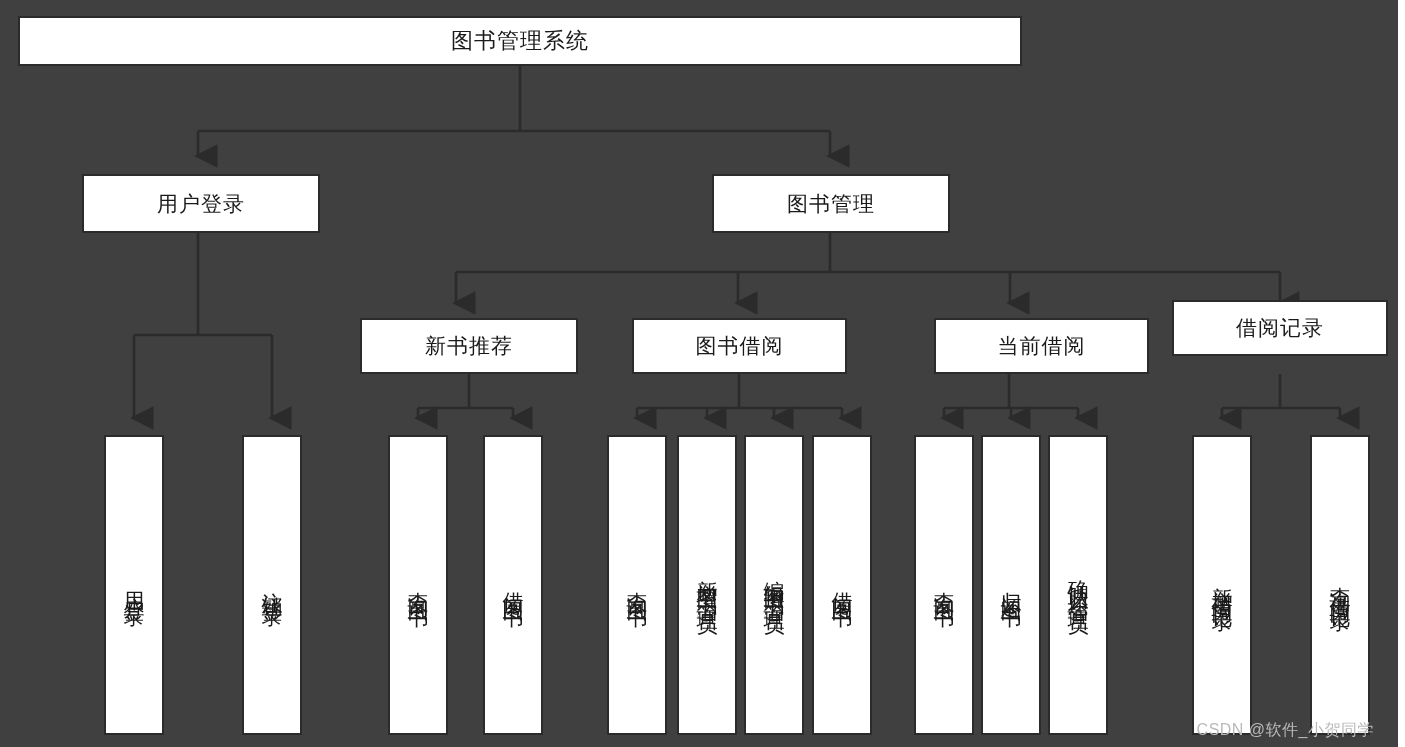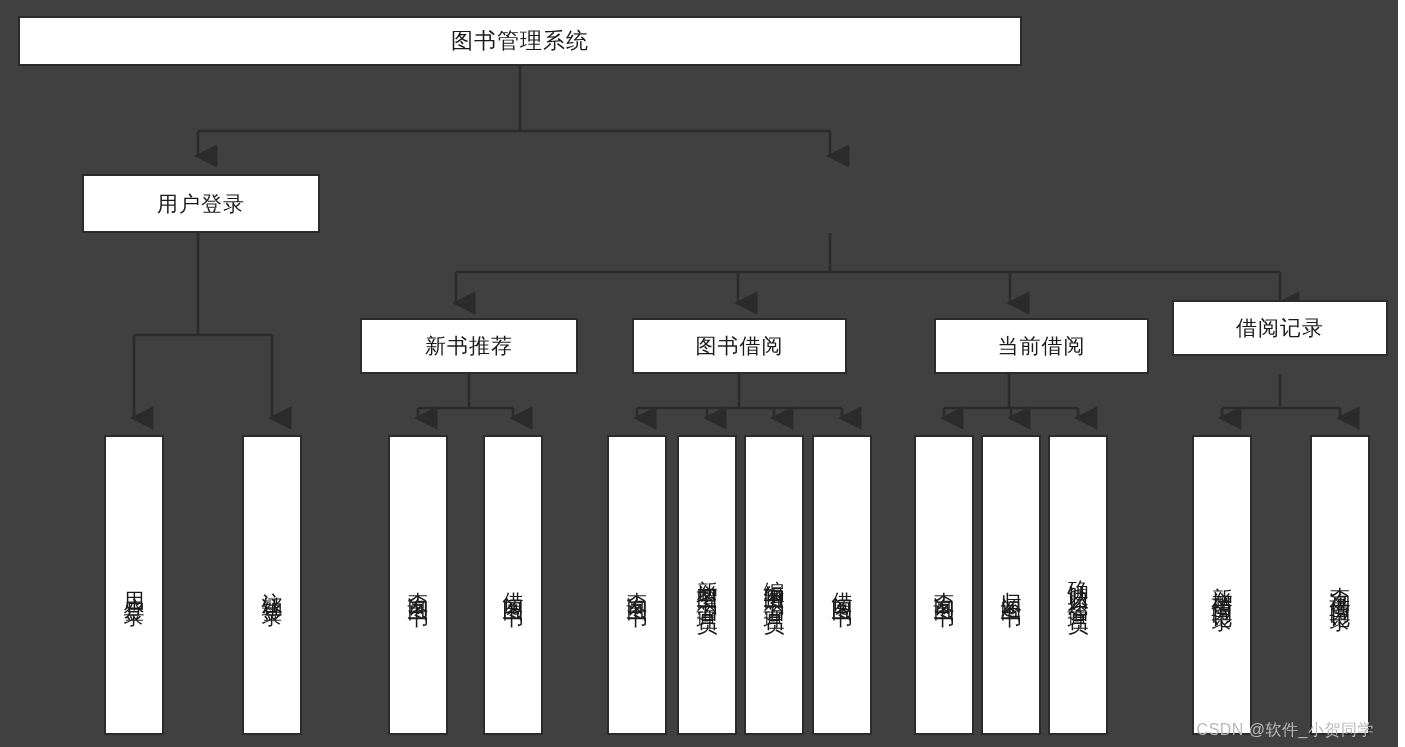--- a/index.html
+++ b/index.html
@@ -122,6 +122,7 @@
   <div class="node horiz root" style="left:18px; top:16px; width:1004px; height:50px;">图书管理系统</div>
 
   <div class="node horiz" style="left:82px; top:174px; width:238px; height:59px;">用户登录</div>
+  <div class="node horiz" style="left:712px; top:174px; width:238px; height:59px;">图书管理</div>
 
   <div class="node horiz" style="left:632px; top:318px; width:215px; height:56px;">图书借阅</div>
   <div class="node horiz" style="left:360px; top:318px; width:218px; height:56px;">新书推荐</div>

